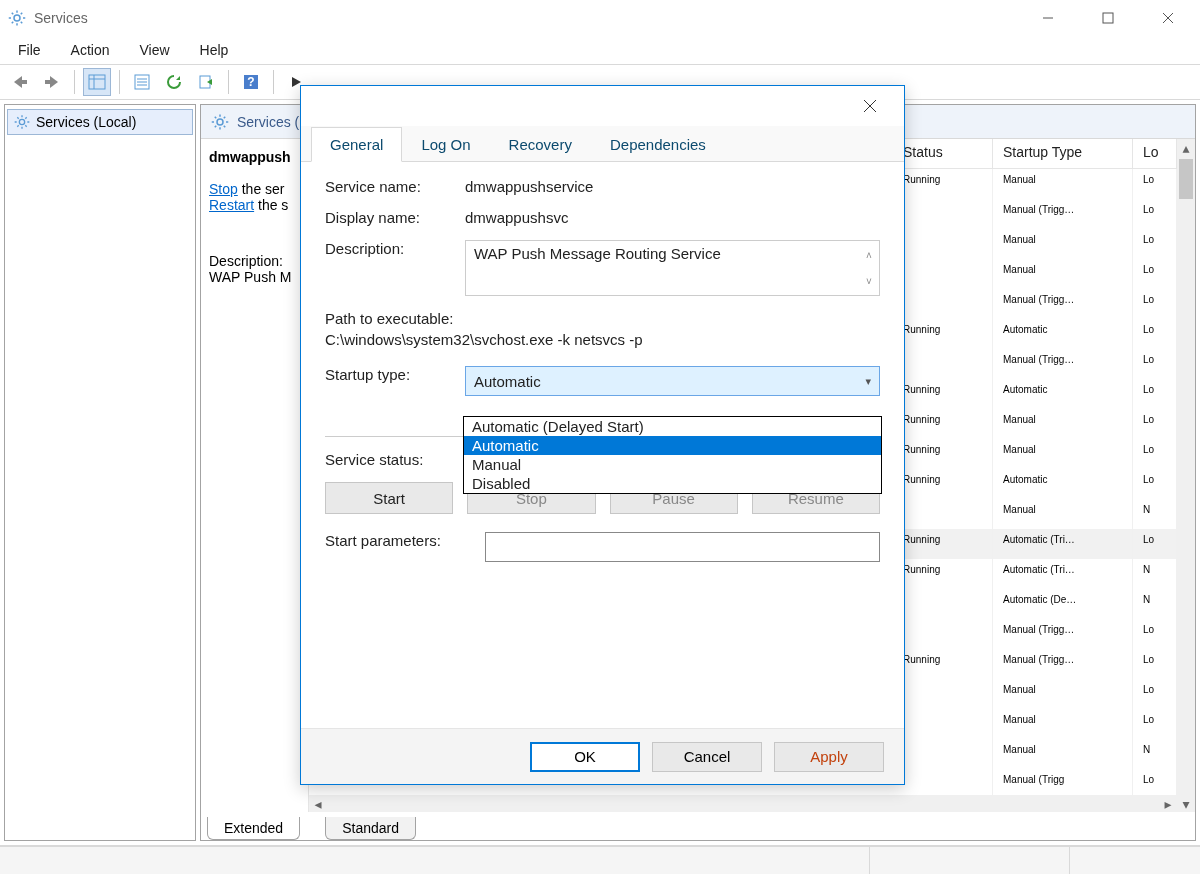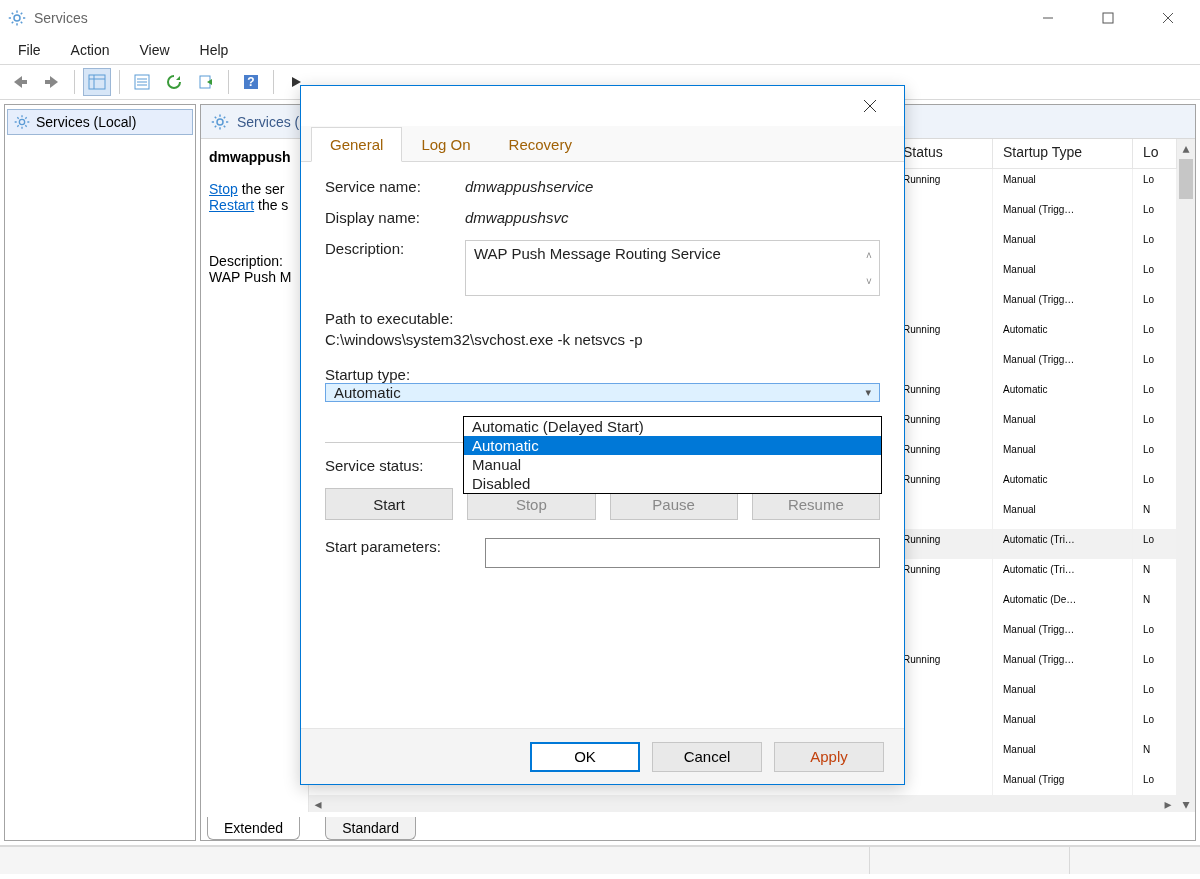--- a/index.html
+++ b/index.html
@@ -132,7 +132,7 @@
   }
   .dlg-tab {
     padding: 8px 18px; border: 1px solid transparent; border-bottom: none;
-    color: #a16207; font-size: 15px;
+    color: #0c4a6e; font-size: 15px;
   }
   .dlg-tab.active {
     background: #fff; border: 1px solid #d9d9d9; border-bottom: 1px solid #fff;

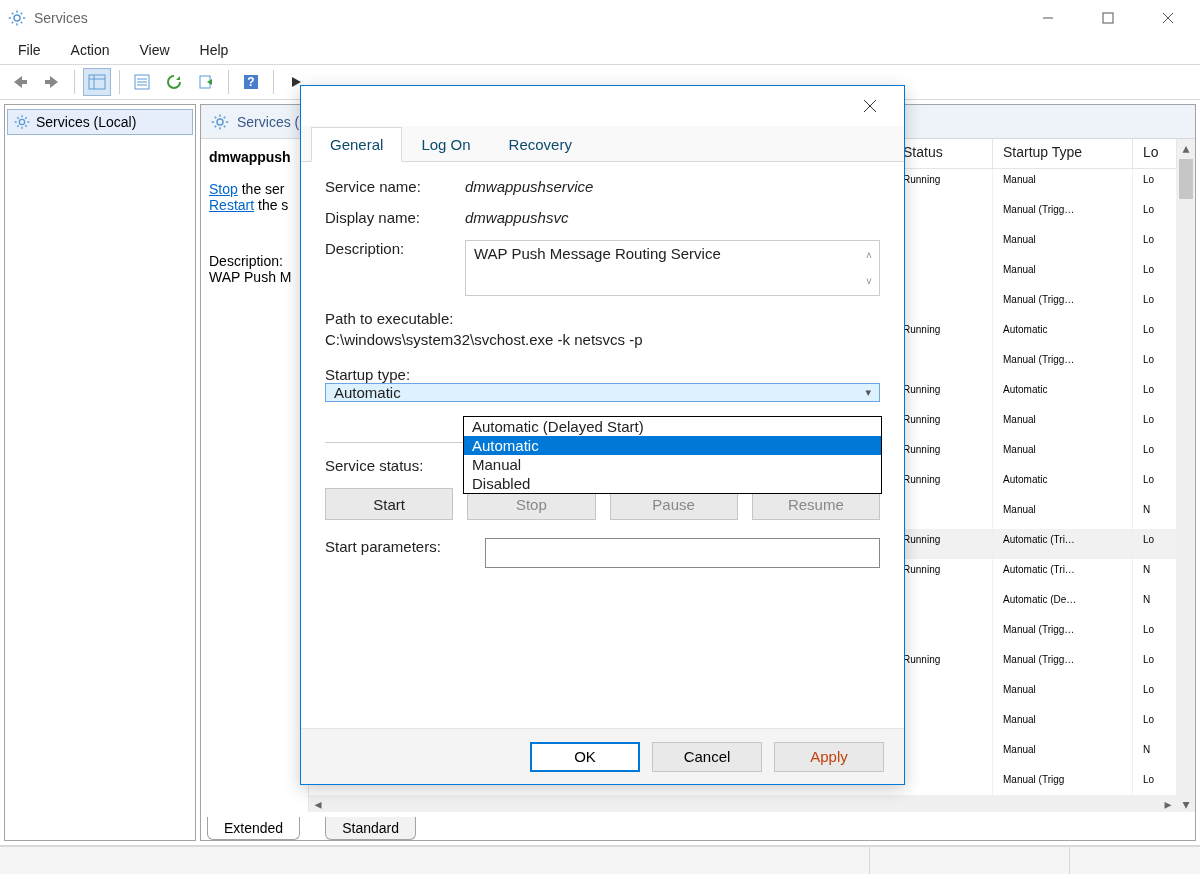--- a/index.html
+++ b/index.html
@@ -468,6 +468,7 @@
     <div class="dlg-tab active">General</div>
     <div class="dlg-tab">Log On</div>
     <div class="dlg-tab">Recovery</div>
+    <div class="dlg-tab">Dependencies</div>
   </div>
   <div class="dlg-body">
     <div class="row">

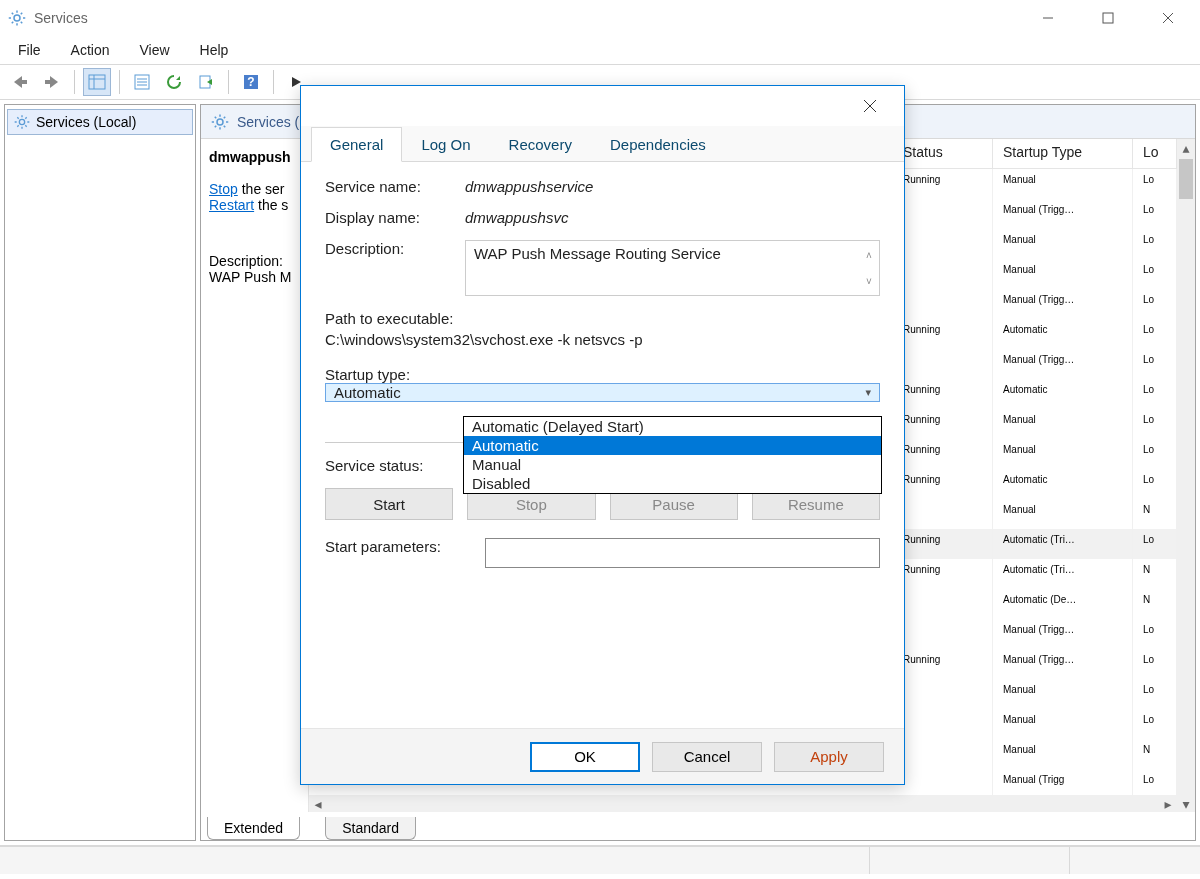--- a/index.html
+++ b/index.html
@@ -144,7 +144,7 @@
   }
   .row { display: flex; margin-bottom: 14px; }
   .row .lbl { width: 140px; }
-  .row .val { flex: 1; font-style: italic; }
+  .row .val { flex: 1; }
   .desc-box {
     flex: 1; height: 56px; border: 1px solid #ccc; padding: 4px 20px 4px 8px;
     background: #fff; position: relative; font-size: 15px;

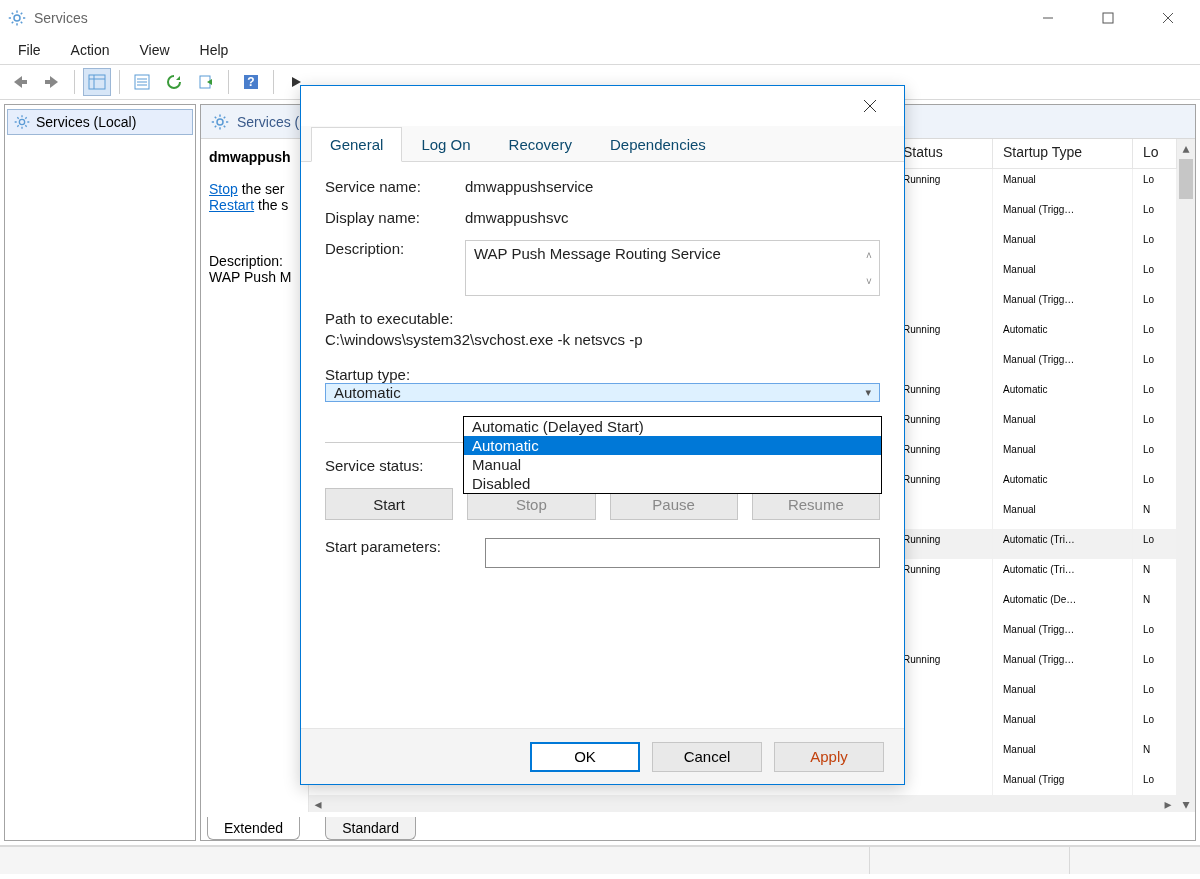--- a/index.html
+++ b/index.html
@@ -491,7 +491,7 @@
     </div>
     <div style="margin-bottom:4px;">Path to executable:</div>
     <div style="margin-bottom:18px;">C:\windows\system32\svchost.exe -k netsvcs -p</div>
-    <div class="row" style="margin-bottom:0;flex-direction:column;">
+    <div class="row" style="margin-bottom:0;">
       <div class="lbl">Startup type:</div>
       <div class="combo">
         <span>Automatic</span>

